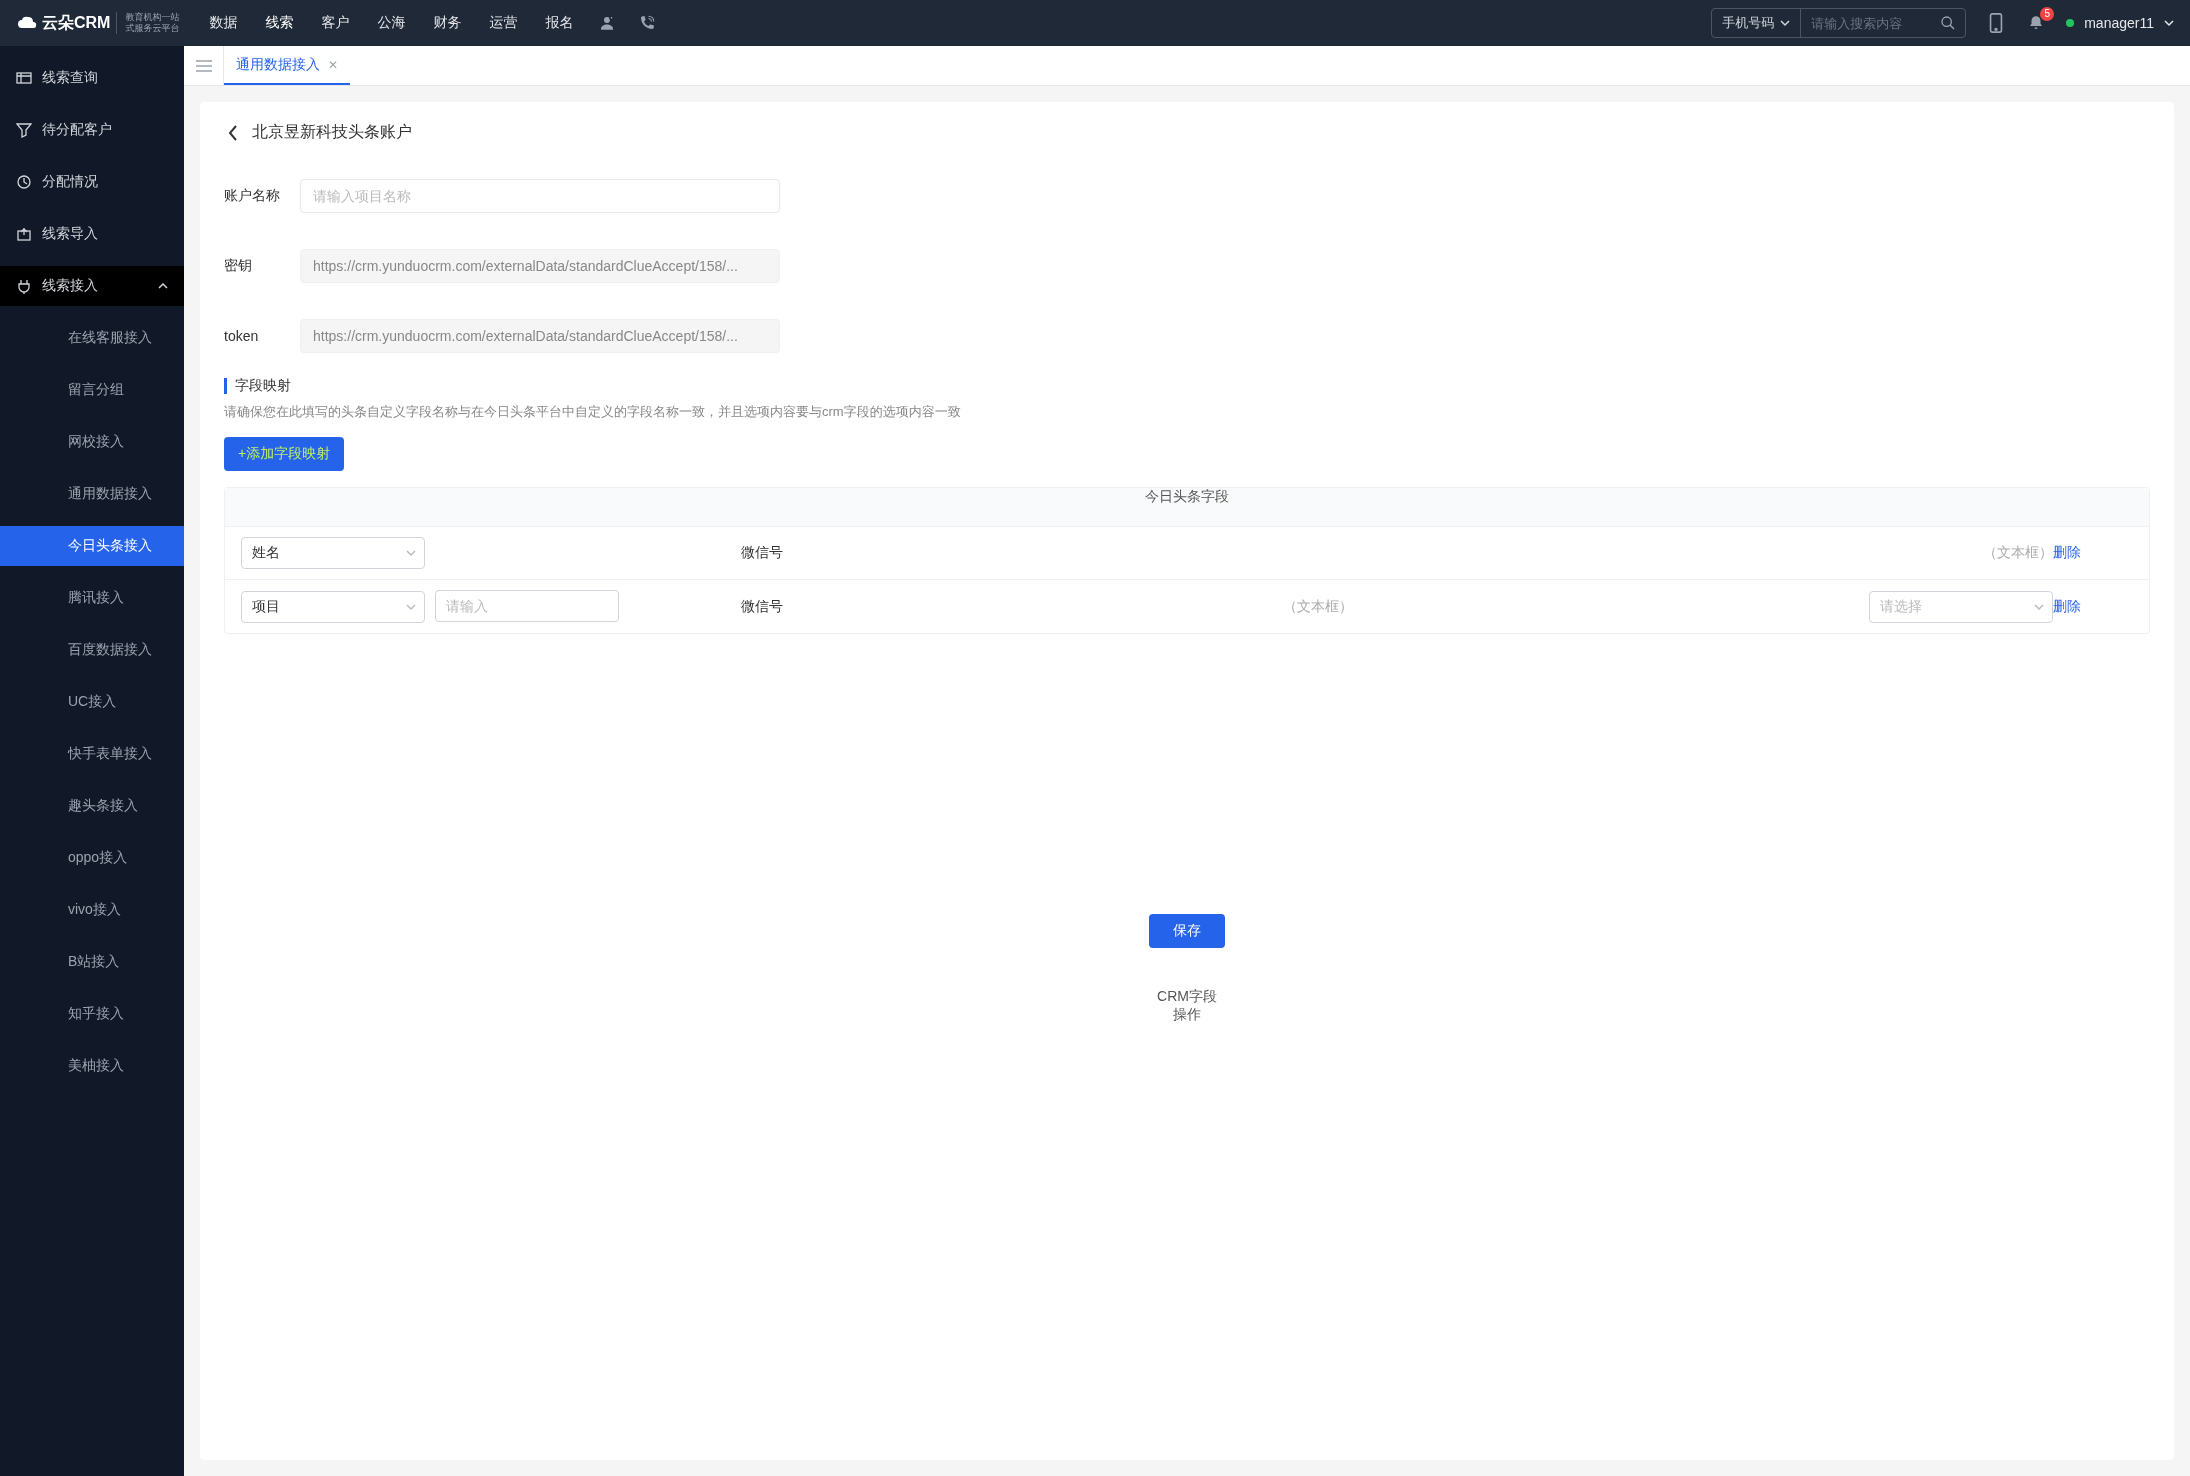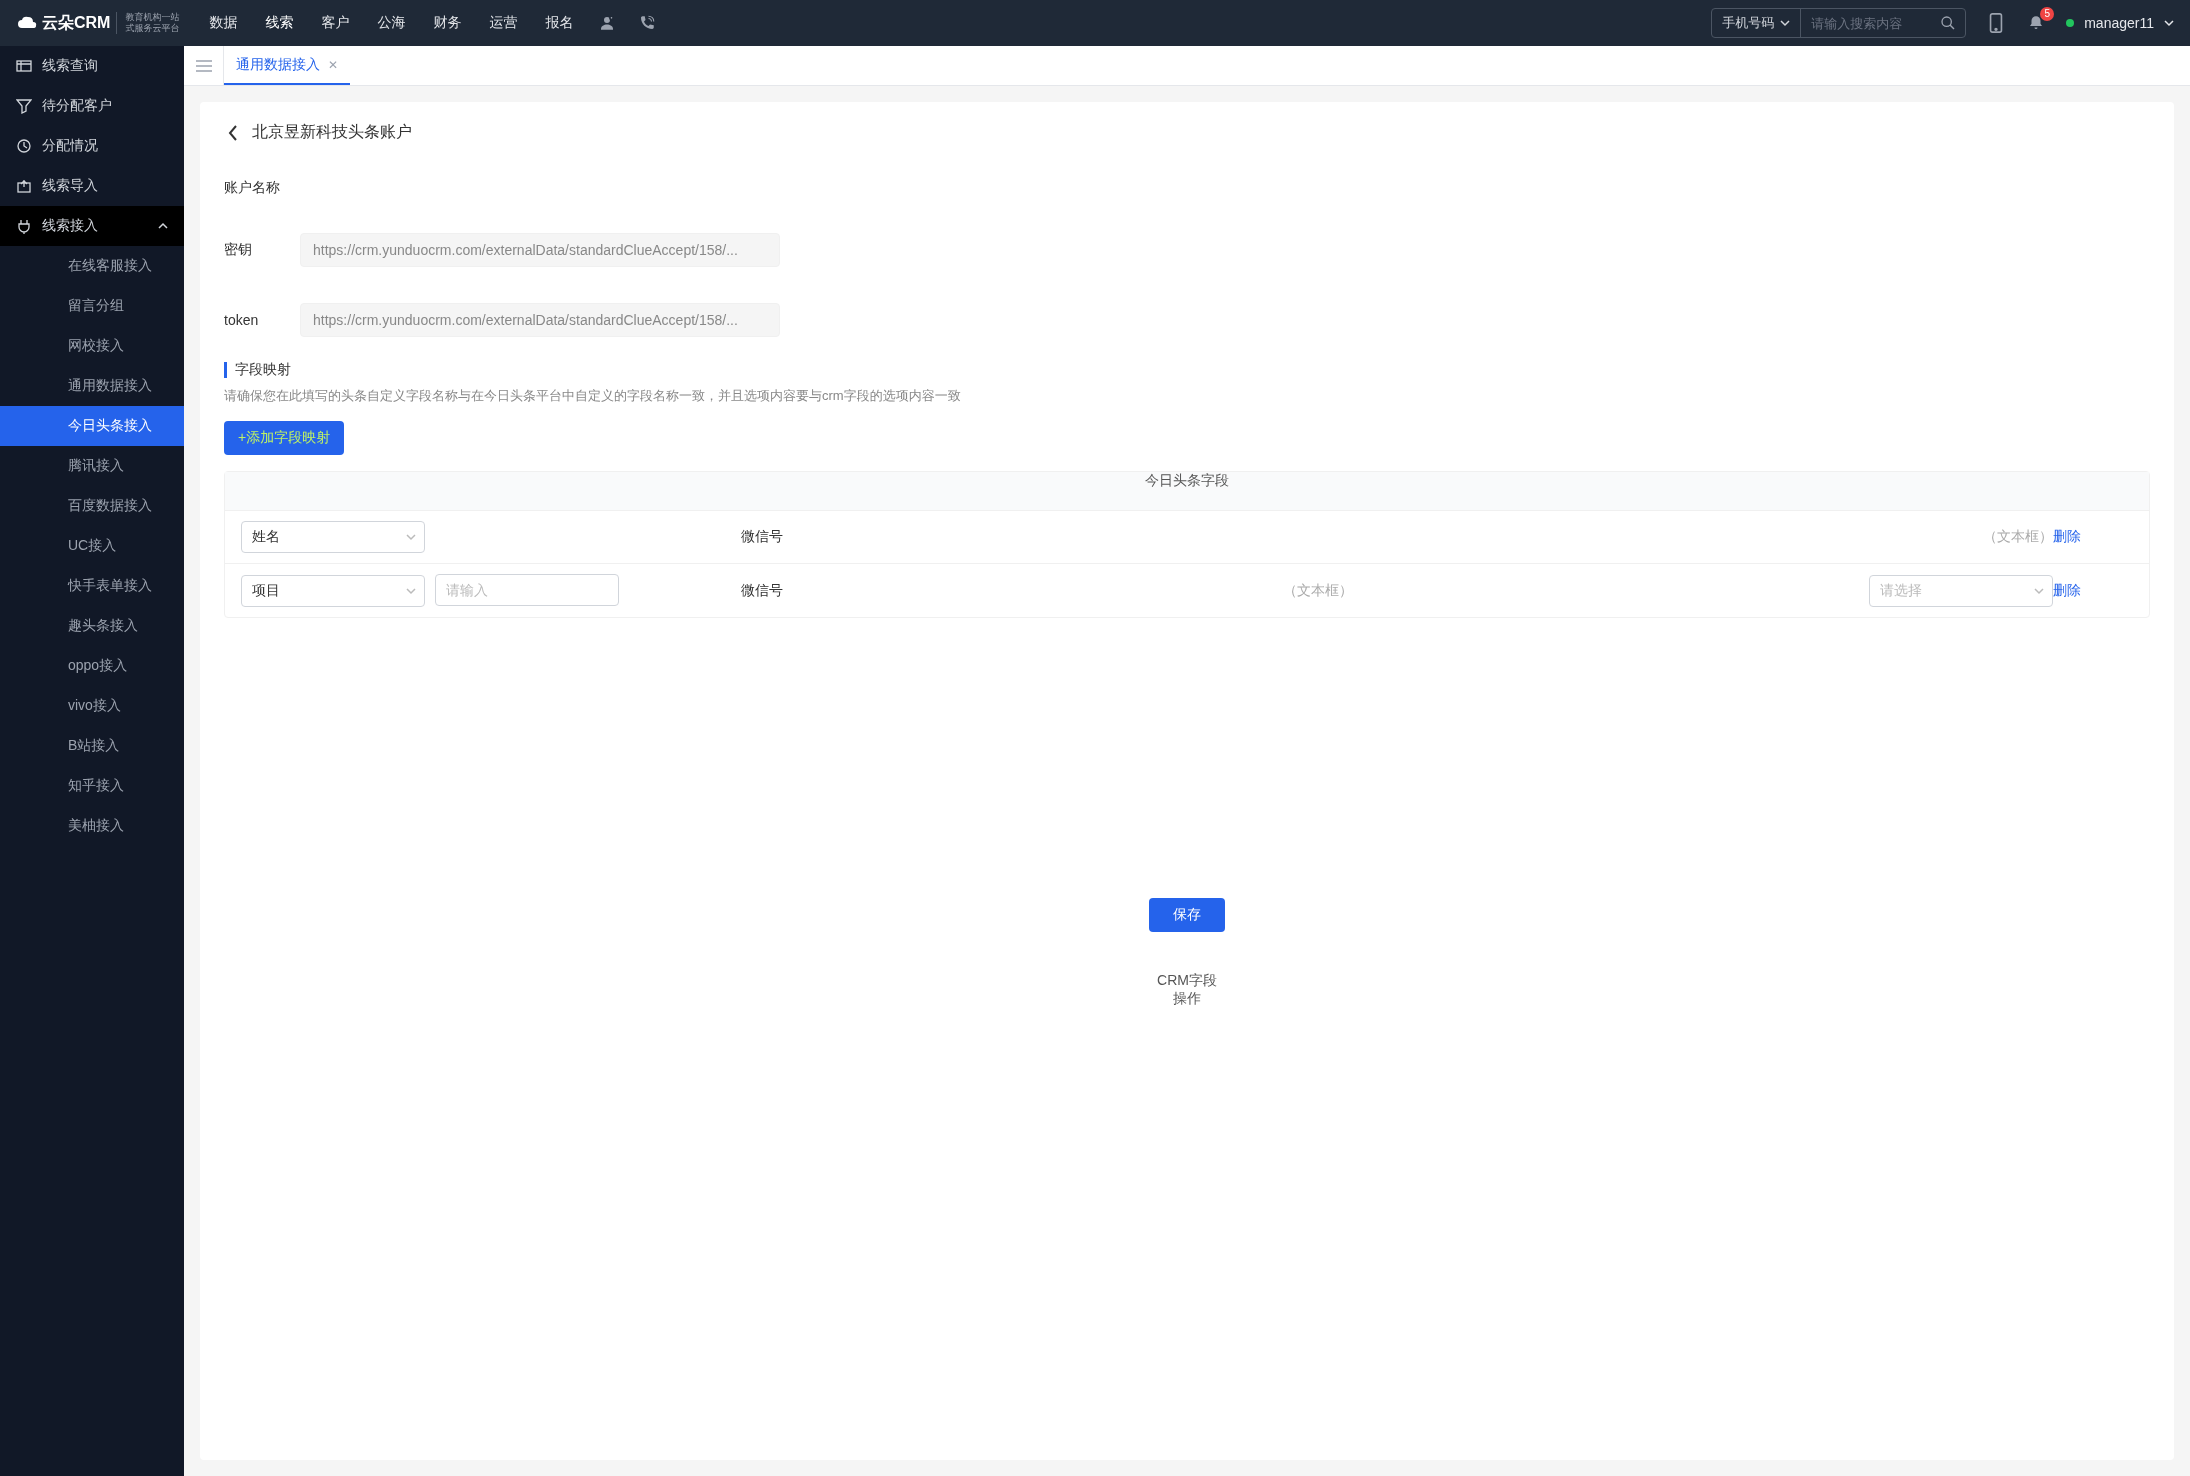--- a/index.html
+++ b/index.html
@@ -34,7 +34,7 @@
 
 
 .sidebar { width: 184px; background: #111827; color: #d1d5db; overflow-y: auto; flex-shrink: 0; }
-.side-item { height: 40px; display: flex; align-items: center; padding: 0 16px; gap: 10px; cursor: pointer; font-size: 14px; color: #d1d5db; }
+.side-item { height: 40px; display: flex; align-items: center; padding: 0 16px; gap: 10px; cursor: pointer; font-size: 14px; color: #d1d5db; margin-top: 12px; }
 .side-item.sub { padding-left: 68px; color: #9ca3af; }
 .side-item.expanded { background: #000; }
 .side-item.active { background: #2563eb; color: #fff; }

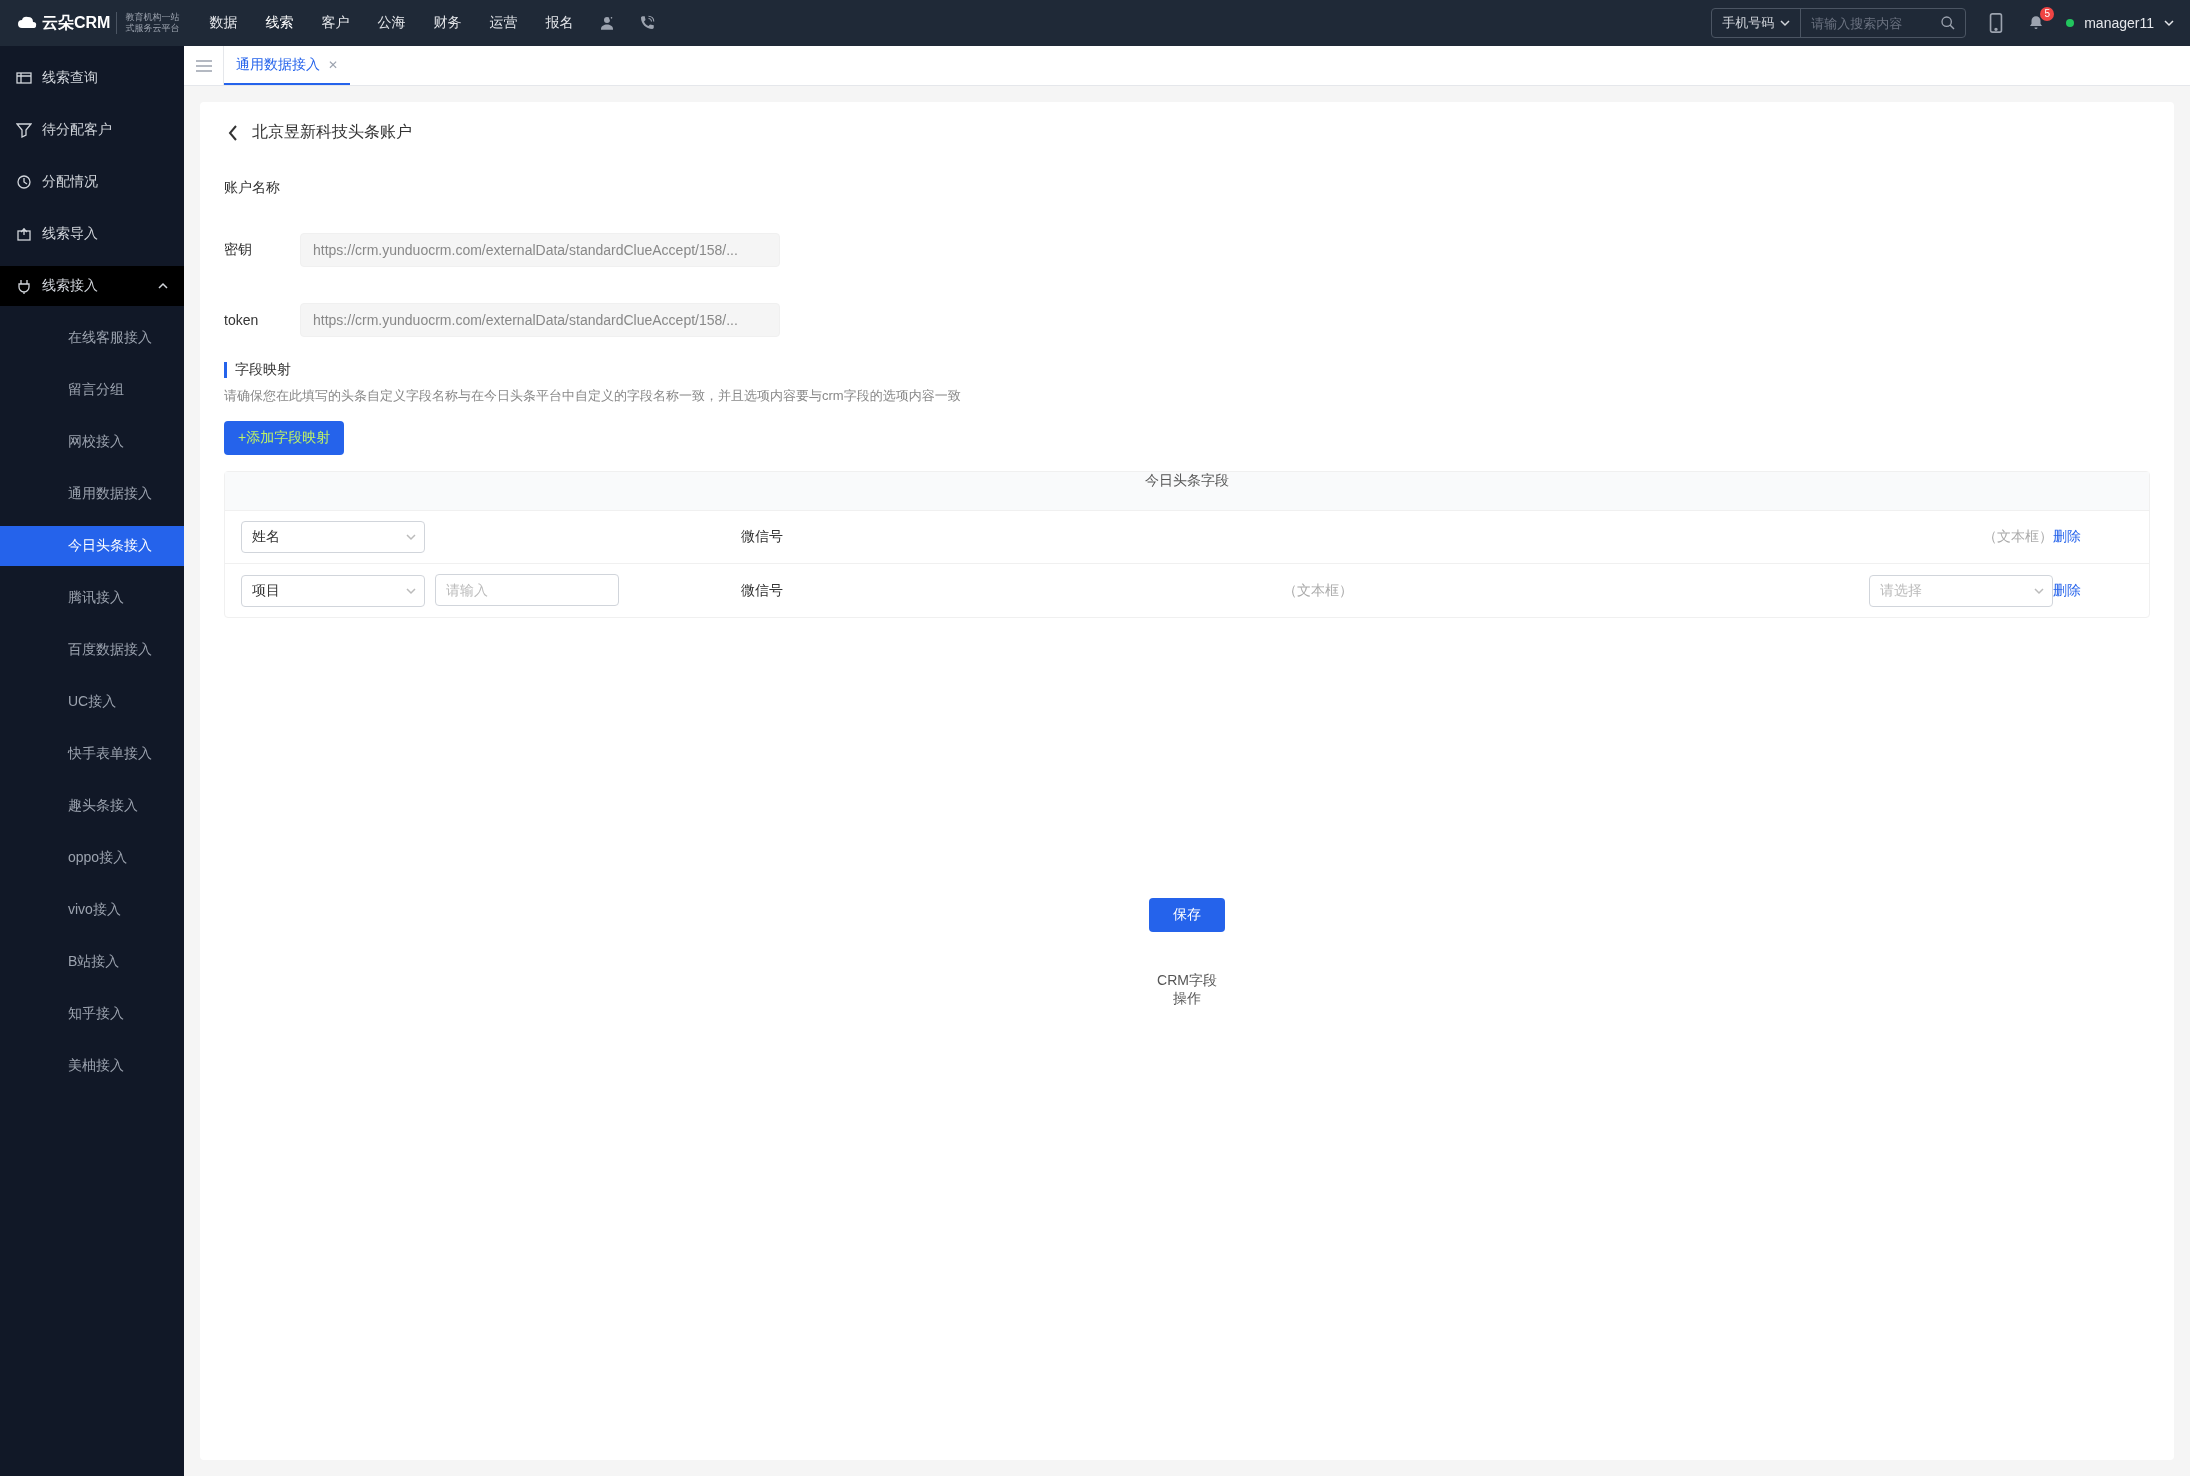--- a/index.html
+++ b/index.html
@@ -259,6 +259,7 @@
 
           <div class="form-row">
             <div class="form-label">账户名称</div>
+            <input class="form-input" placeholder="请输入项目名称" style="">
           </div>
           <div class="form-row">
             <div class="form-label">密钥</div>

